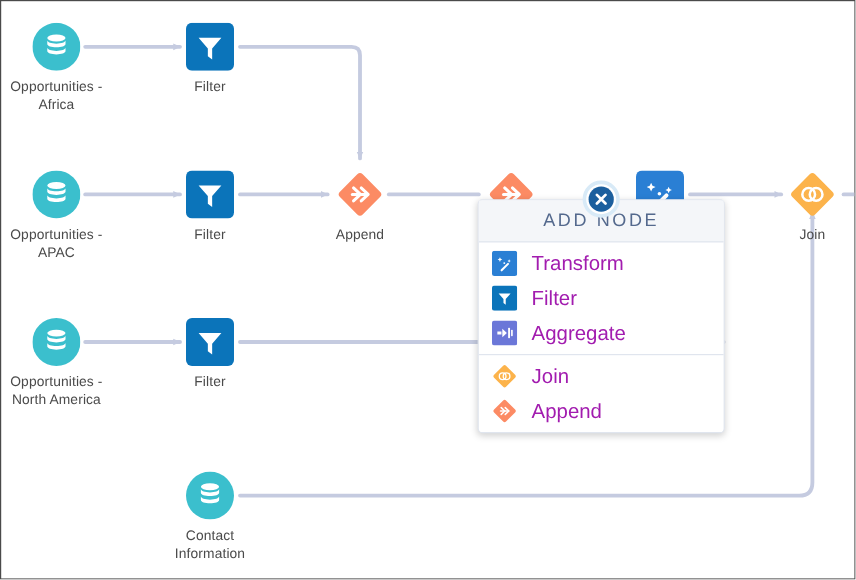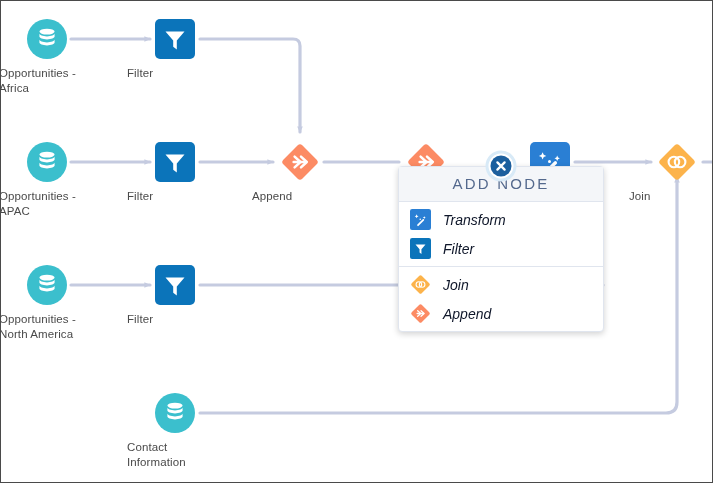--- a/index.html
+++ b/index.html
@@ -34,6 +34,7 @@
     position: absolute;
     width: 96px;
     margin-left: -48px;
+    text-align: center;
     z-index: 5;
   }
   .glyph {

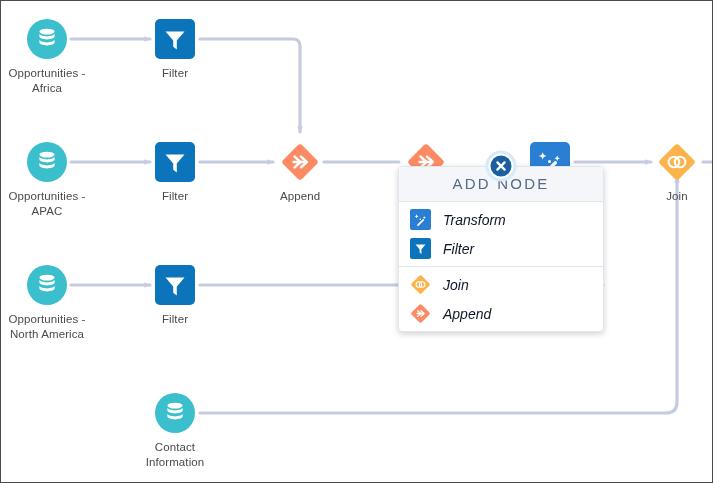--- a/index.html
+++ b/index.html
@@ -105,10 +105,9 @@
   }
   .menu-icon svg { display: block; }
   .menu-text {
-    font-size: 14px;
-    color: #0f172a;
+    font-size: 17px;
+    color: #a21caf;
     font-family: "Liberation Sans", sans-serif;
-    font-style: italic;
   }
 </style>
 </head>

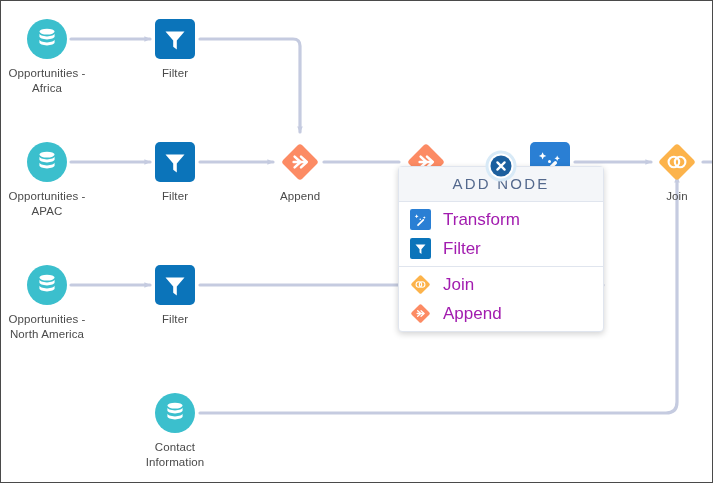--- a/index.html
+++ b/index.html
@@ -319,6 +319,20 @@
             </span>
             <span class="menu-text">Filter</span>
           </div>
+          <div class="menu-item">
+            <span class="menu-icon">
+              <svg width="21" height="21" viewBox="0 0 40 40">
+                <rect x="0" y="0" width="40" height="40" rx="4" fill="#6b77d8"></rect>
+                <g fill="#ffffff">
+                  <path d="M8.5,17.5 L15,17.5 L15,22.5 L8.5,22.5 Z"></path>
+                  <path d="M16.4,13.2 L23.6,20 L16.4,26.8 Z"></path>
+                  <rect x="25.6" y="11.5" width="3" height="17" rx="1.2"></rect>
+                  <rect x="30.3" y="14.8" width="2.6" height="10.4" rx="1.1"></rect>
+                </g>
+              </svg>
+            </span>
+            <span class="menu-text">Aggregate</span>
+          </div>
         </div>
         <div class="menu-group">
           <div class="menu-item">

